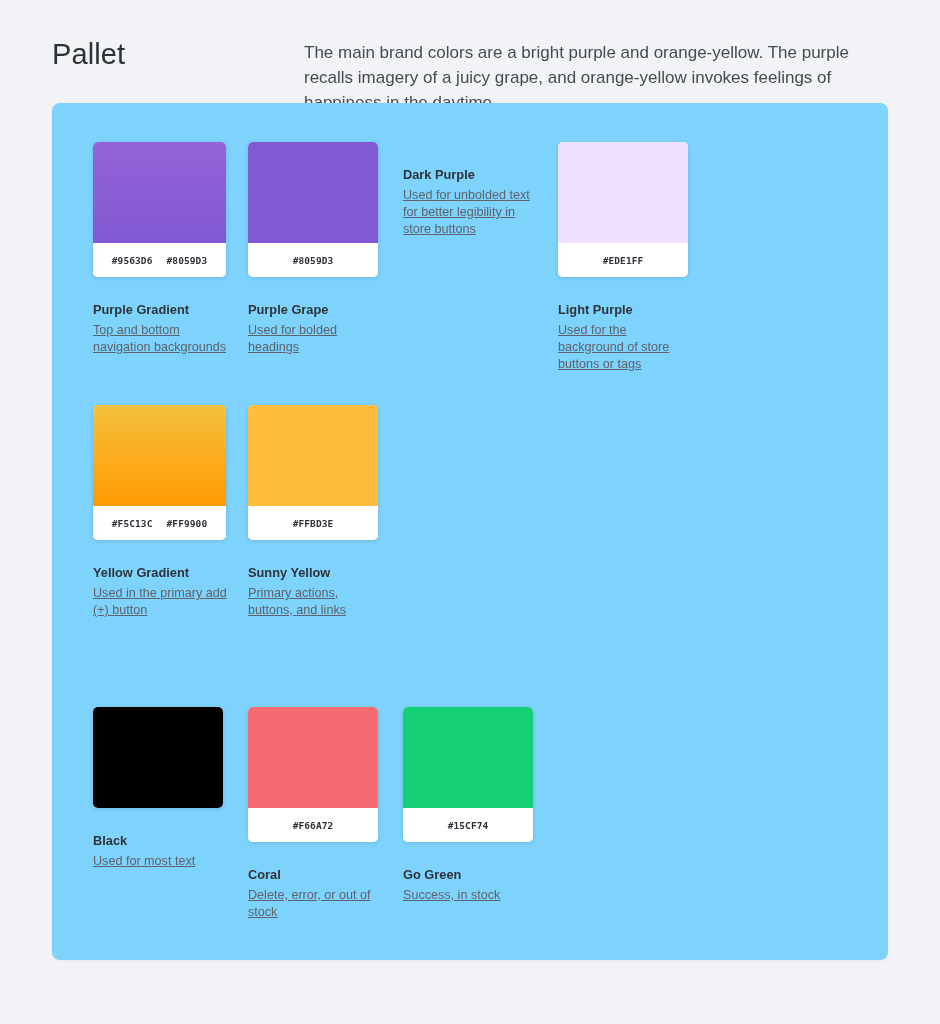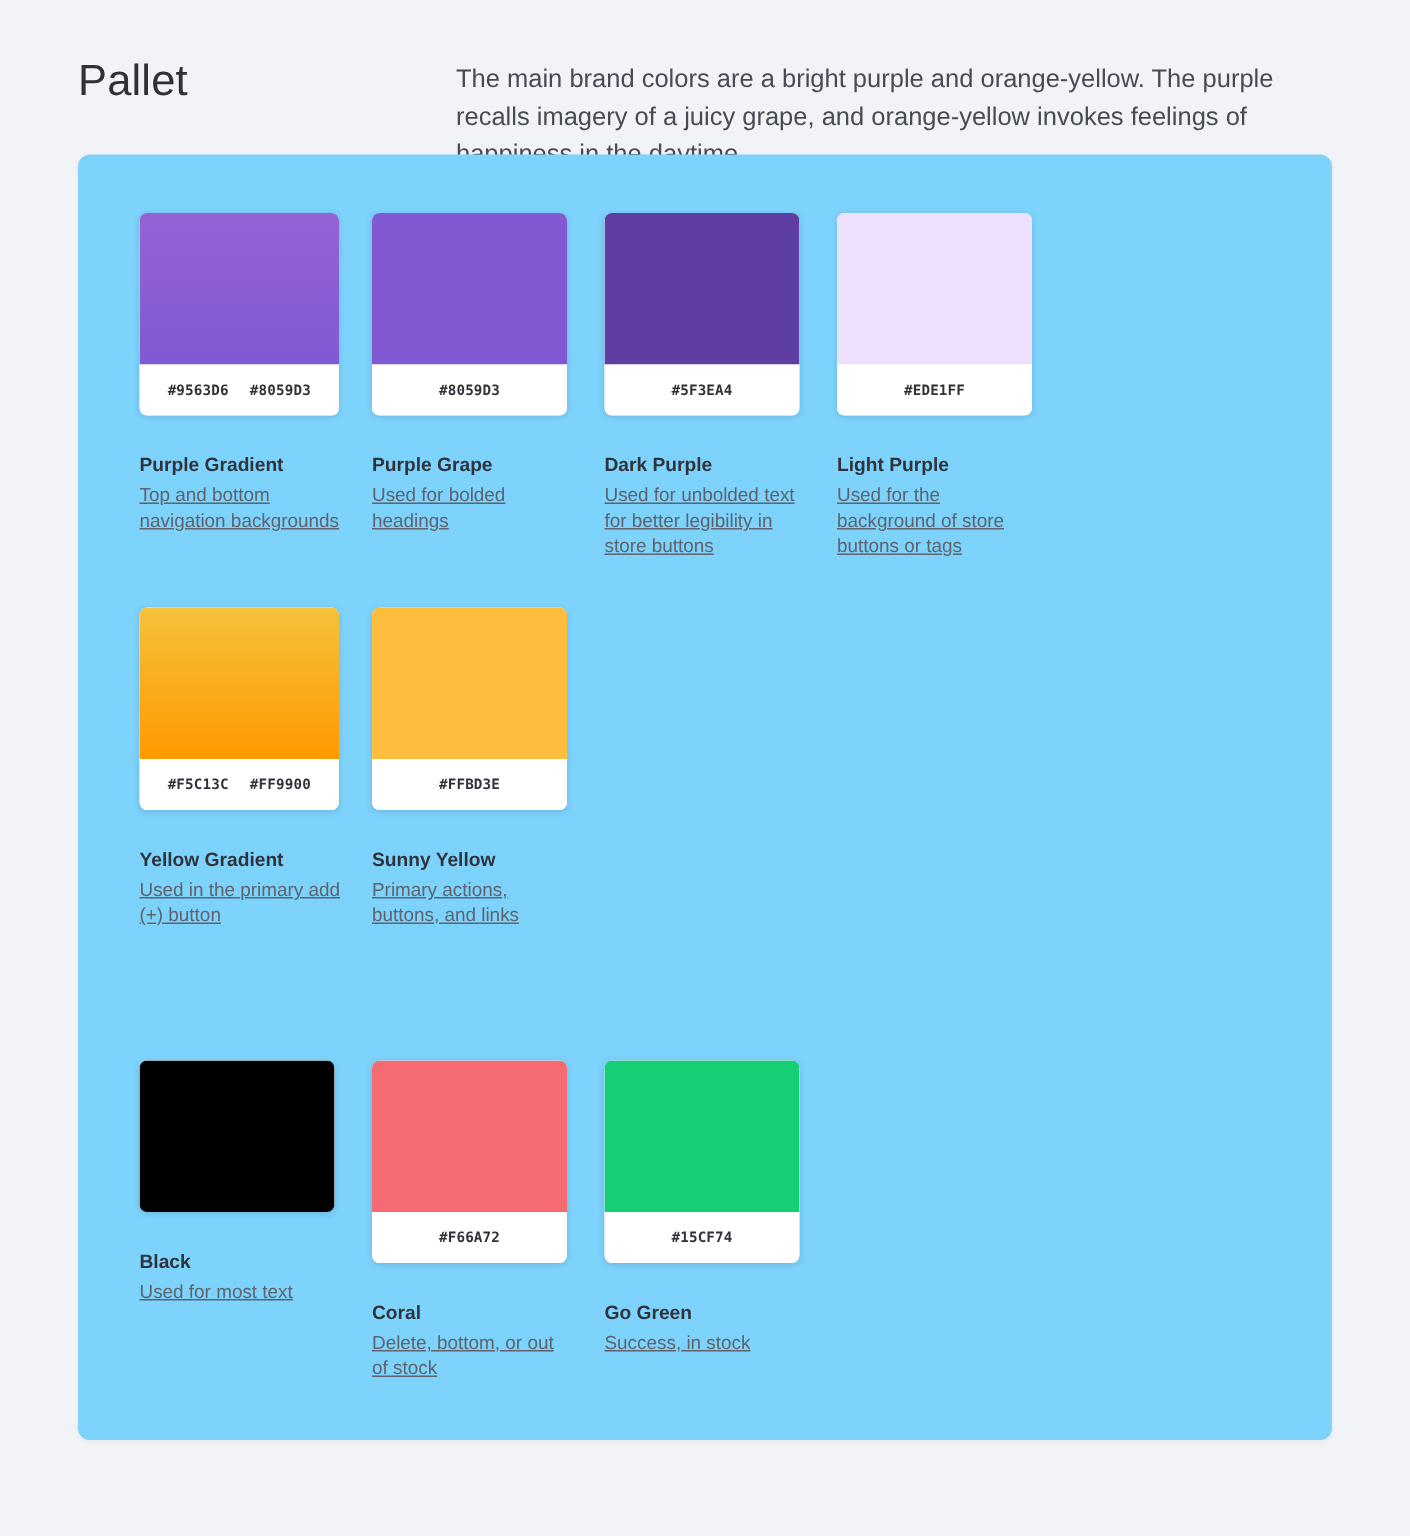--- a/index.html
+++ b/index.html
@@ -186,12 +186,6 @@
             </div>
           </div>
           <div class="swatch-col">
-            <div class="card">
-              <div class="chip" style="background: rgb(95, 62, 164);"></div>
-              <div class="codes">
-                <span class="code">#5F3EA4</span>
-              </div>
-            </div>
             <div class="meta">
               <div class="meta-name">Dark Purple</div>
               <div class="meta-desc">Used for unbolded text for better legibility in store buttons</div>

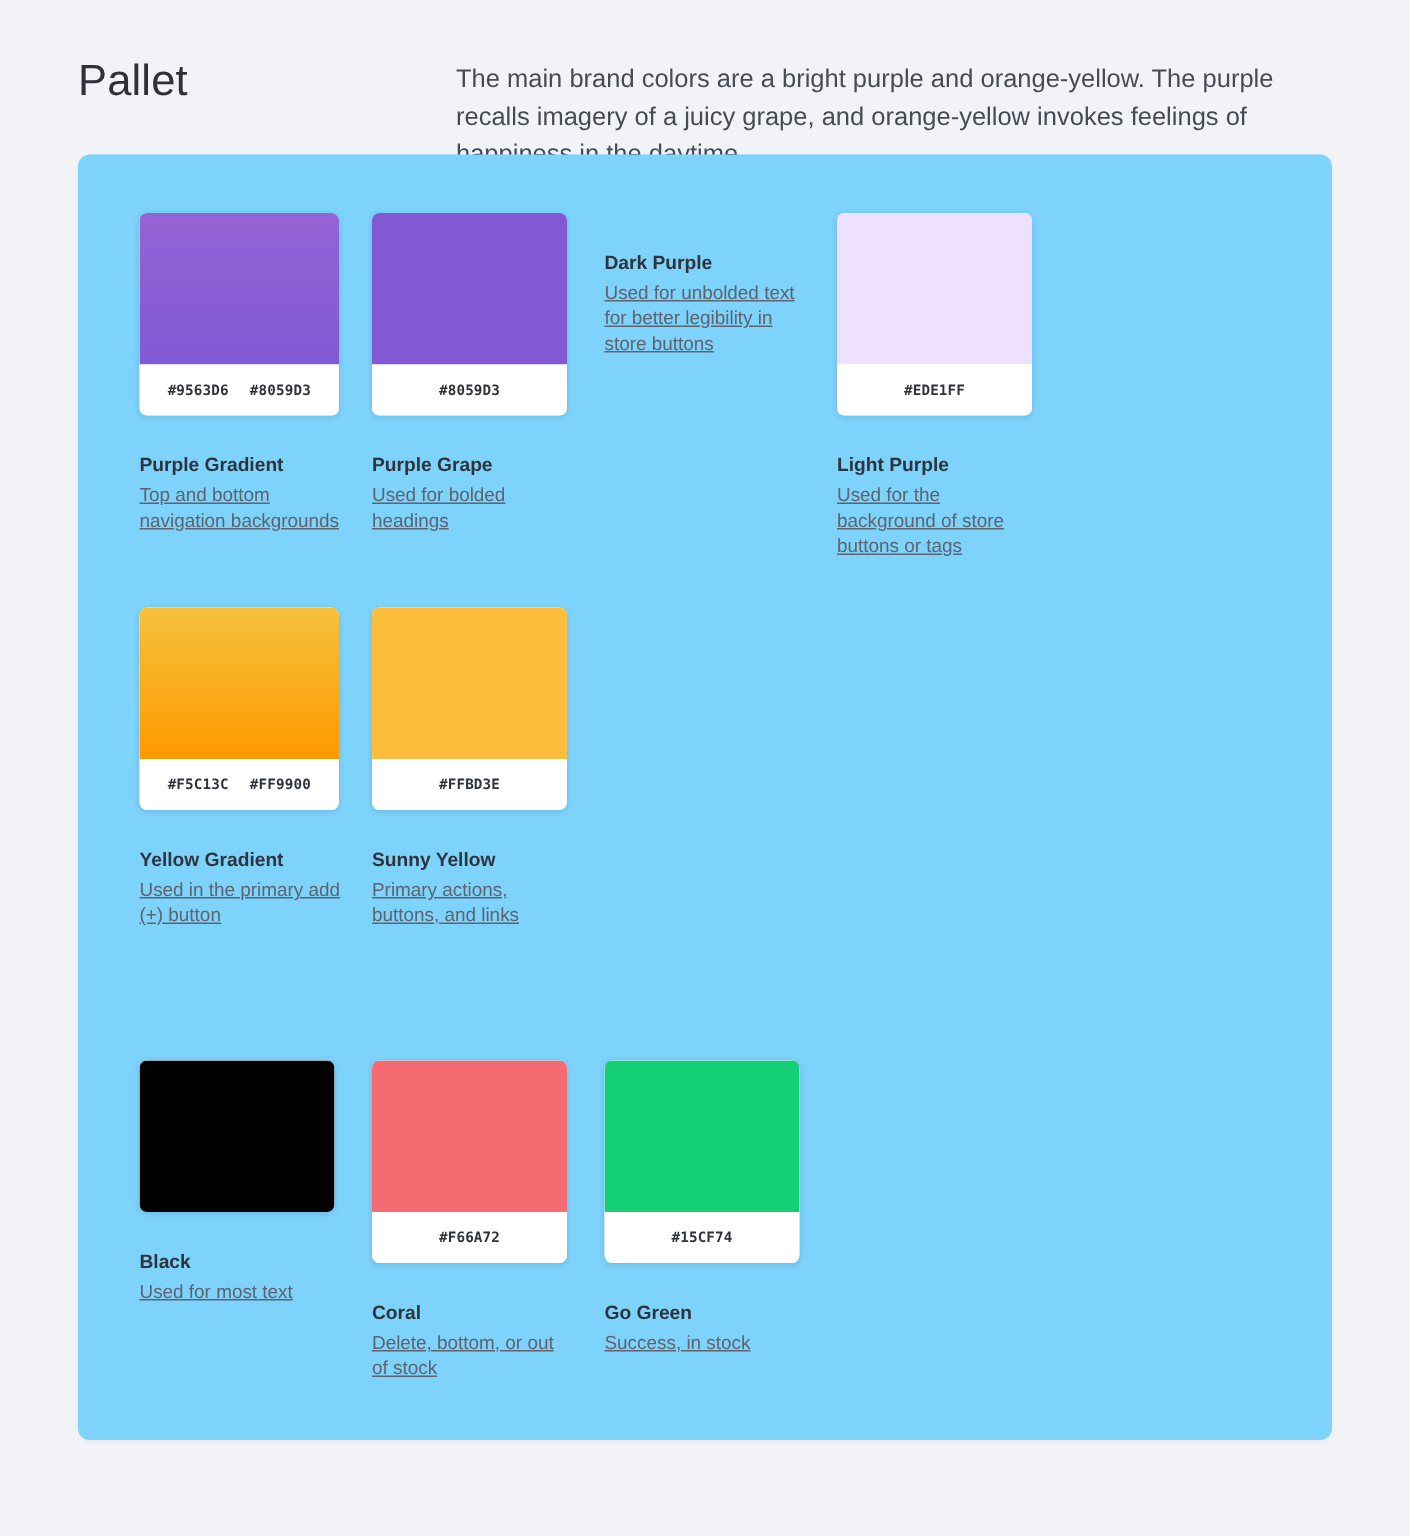--- a/index.html
+++ b/index.html
@@ -250,7 +250,7 @@
             </div>
             <div class="meta">
               <div class="meta-name">Coral</div>
-              <div class="meta-desc">Delete, bottom, or out of stock</div>
+              <div class="meta-desc">Delete, error, or out of stock</div>
             </div>
           </div>
           <div class="swatch-col">

